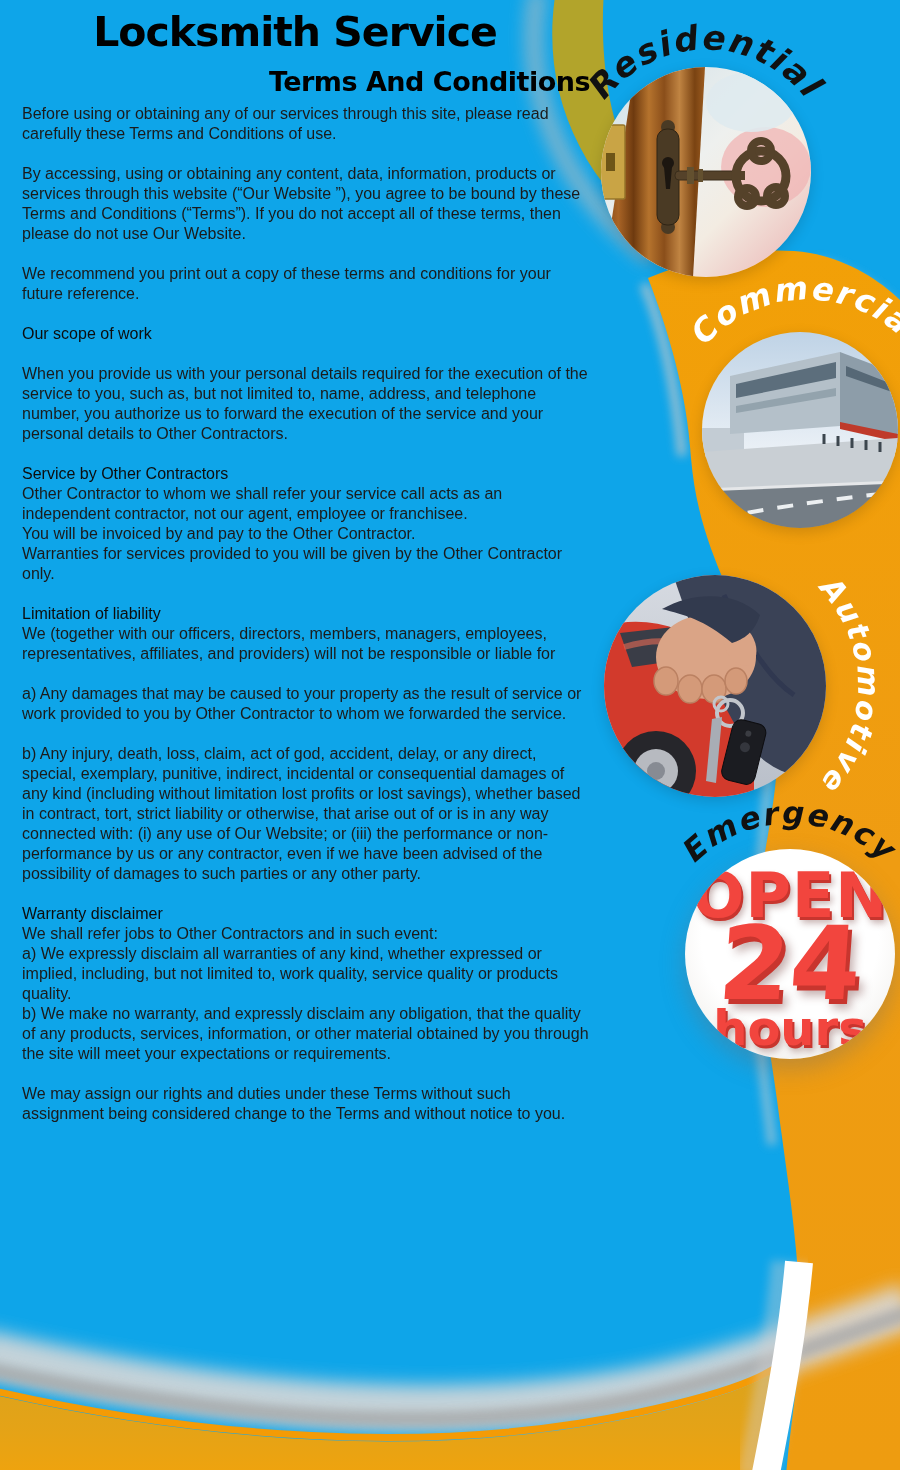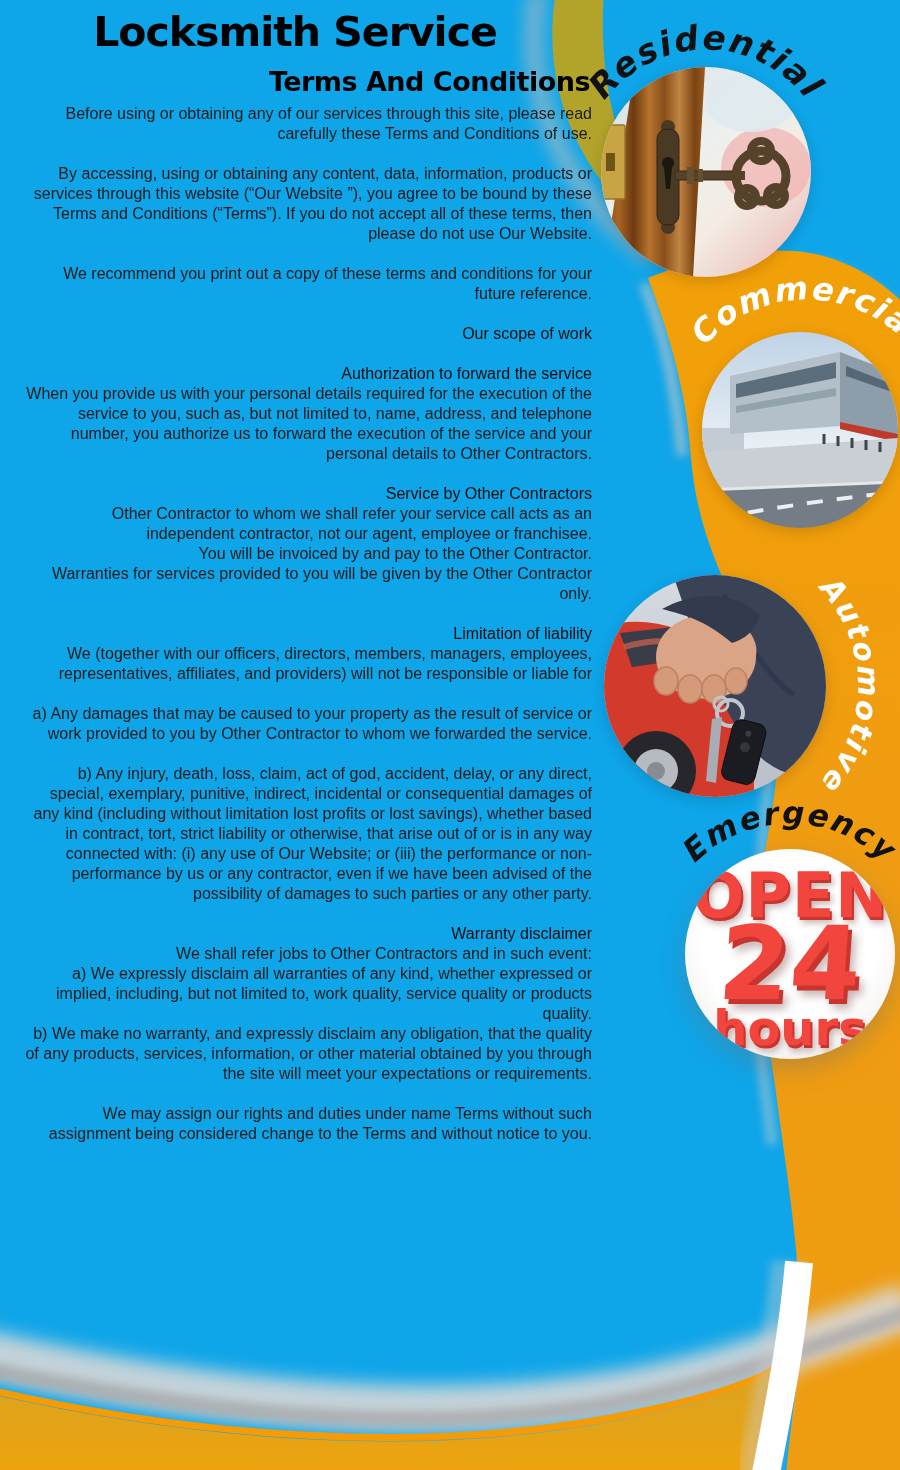--- a/index.html
+++ b/index.html
@@ -13,7 +13,7 @@
          font-family:"DejaVu Sans",sans-serif;font-weight:bold;font-size:27px;
          letter-spacing:-0.5px;color:#000;}
   
-  .terms{position:absolute;left:22px;top:104px;width:570px;font-size:16px;line-height:20px;text-align:right;}
+  .terms{position:absolute;left:22px;top:104px;width:570px;font-size:16px;line-height:20px;}
   .block{margin:0 0 20px 0;}
   .h{font-weight:normal;color:#0d0d0d;}
   .p{white-space:pre-line;}

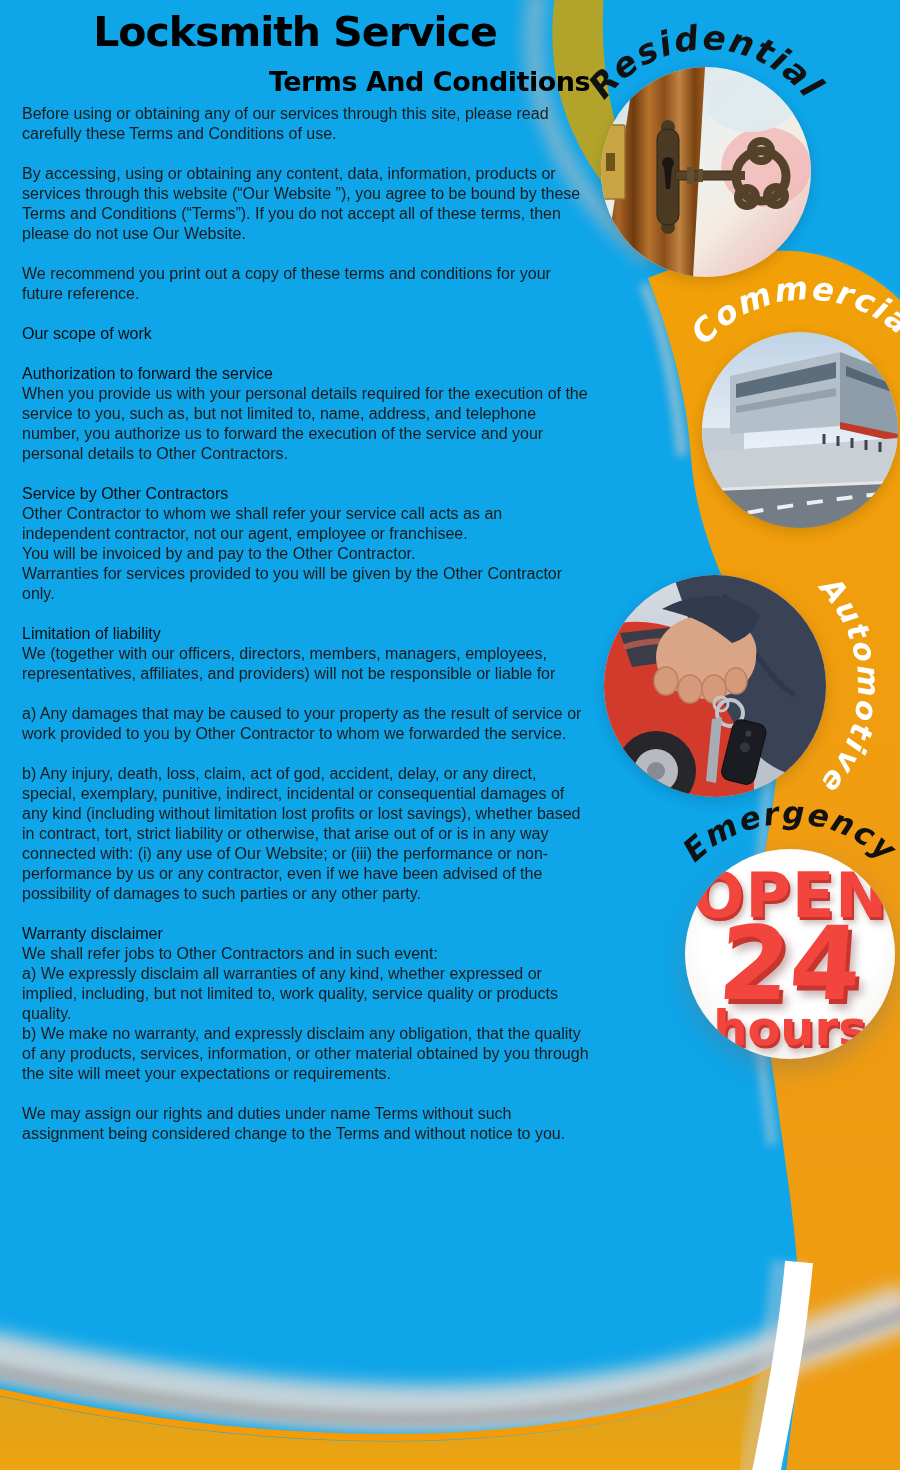--- a/index.html
+++ b/index.html
@@ -115,7 +115,6 @@
       <div class="h">Our scope of work</div>
     </div>
     <div class="block">
-      <div class="h">Authorization to forward the service</div>
       <div class="p">When you provide us with your personal details required for the execution of the service to you, such as, but not limited to, name, address, and telephone number, you authorize us to forward the execution of the service and your personal details to Other Contractors.</div>
     </div>
     <div class="block">

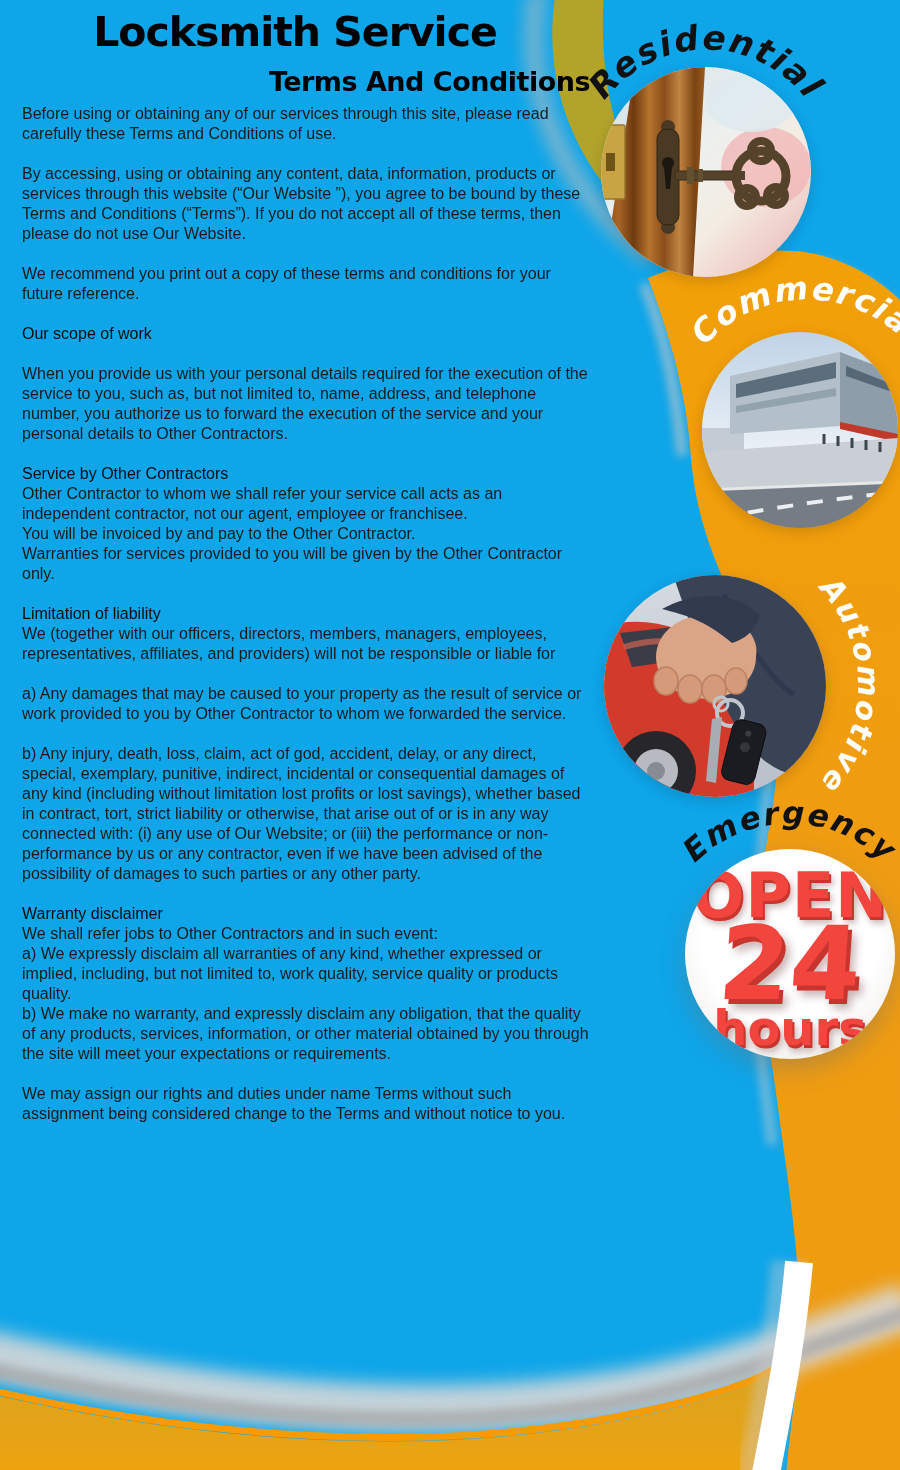--- a/index.html
+++ b/index.html
@@ -140,7 +140,7 @@
 b) We make no warranty, and expressly disclaim any obligation, that the quality of any products, services, information, or other material obtained by you through the site will meet your expectations or requirements.</div>
     </div>
     <div class="block">
-      <div class="p">We may assign our rights and duties under name Terms without such assignment being considered change to the Terms and without notice to you.</div>
+      <div class="p">We may assign our rights and duties under these Terms without such assignment being considered change to the Terms and without notice to you.</div>
     </div>
   </div>
 

